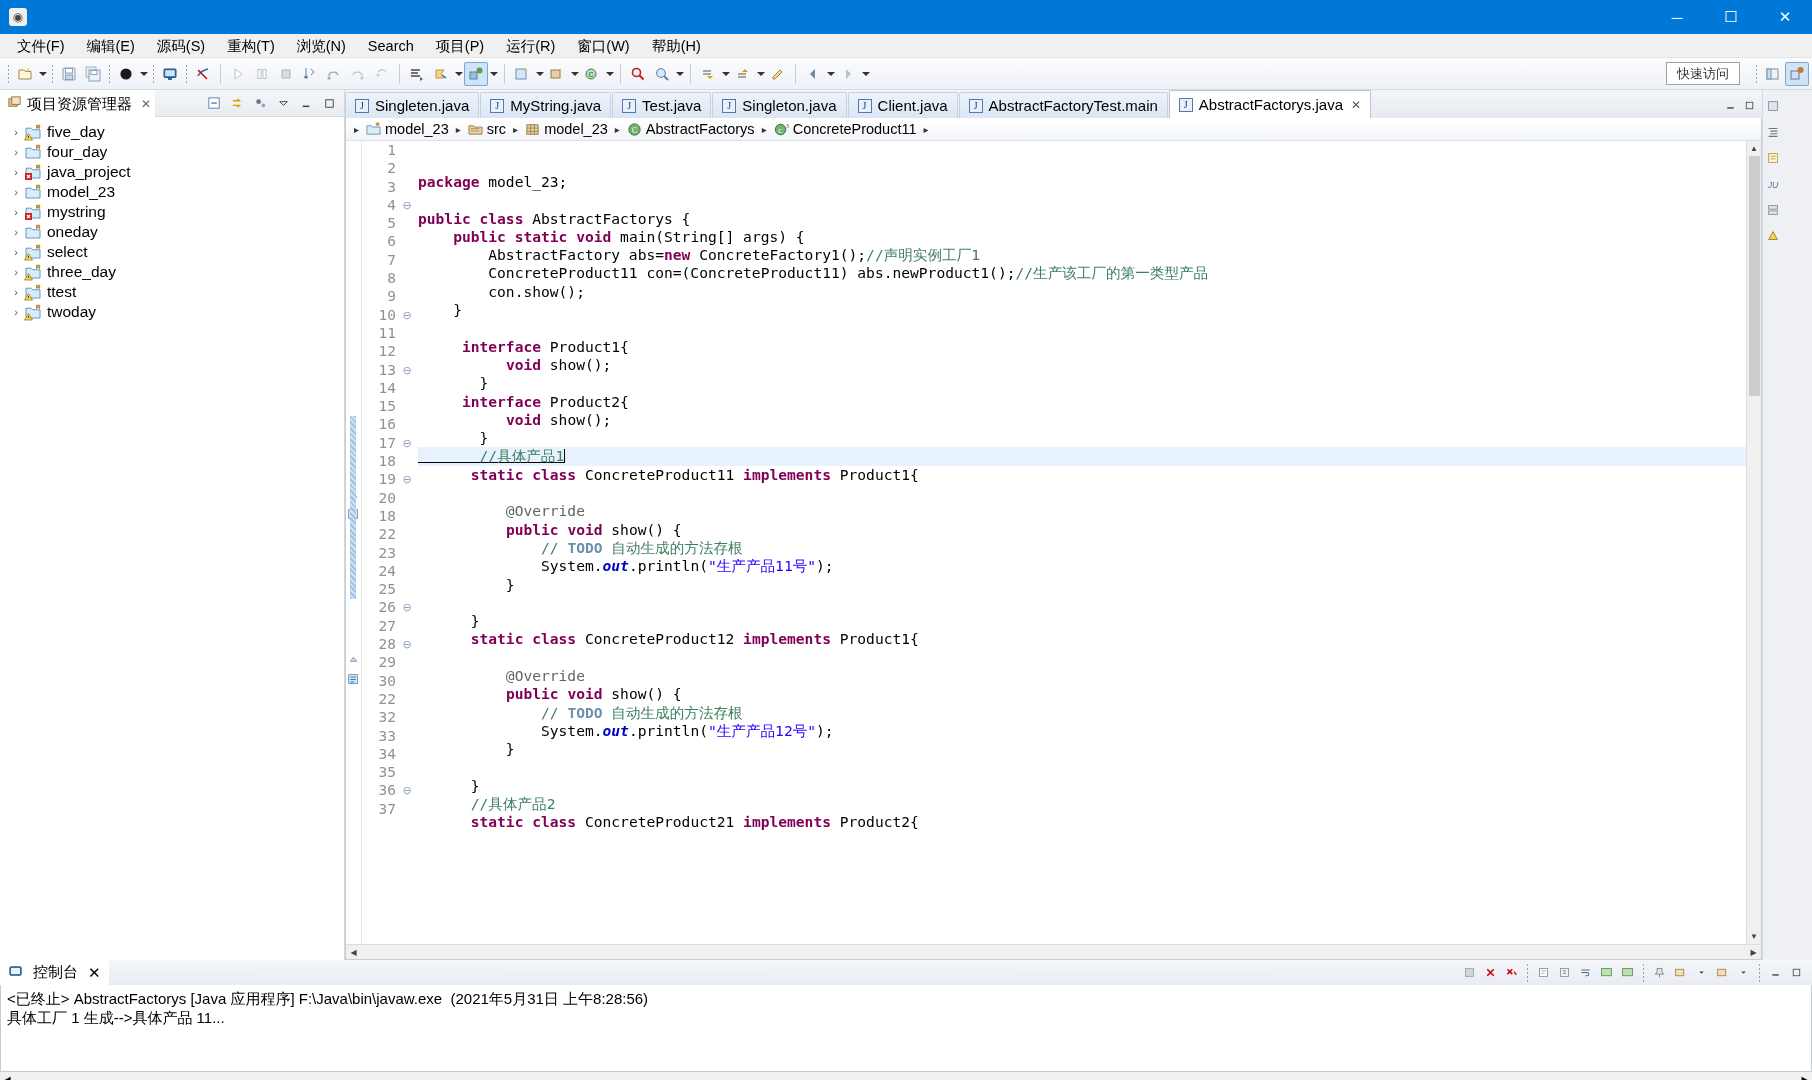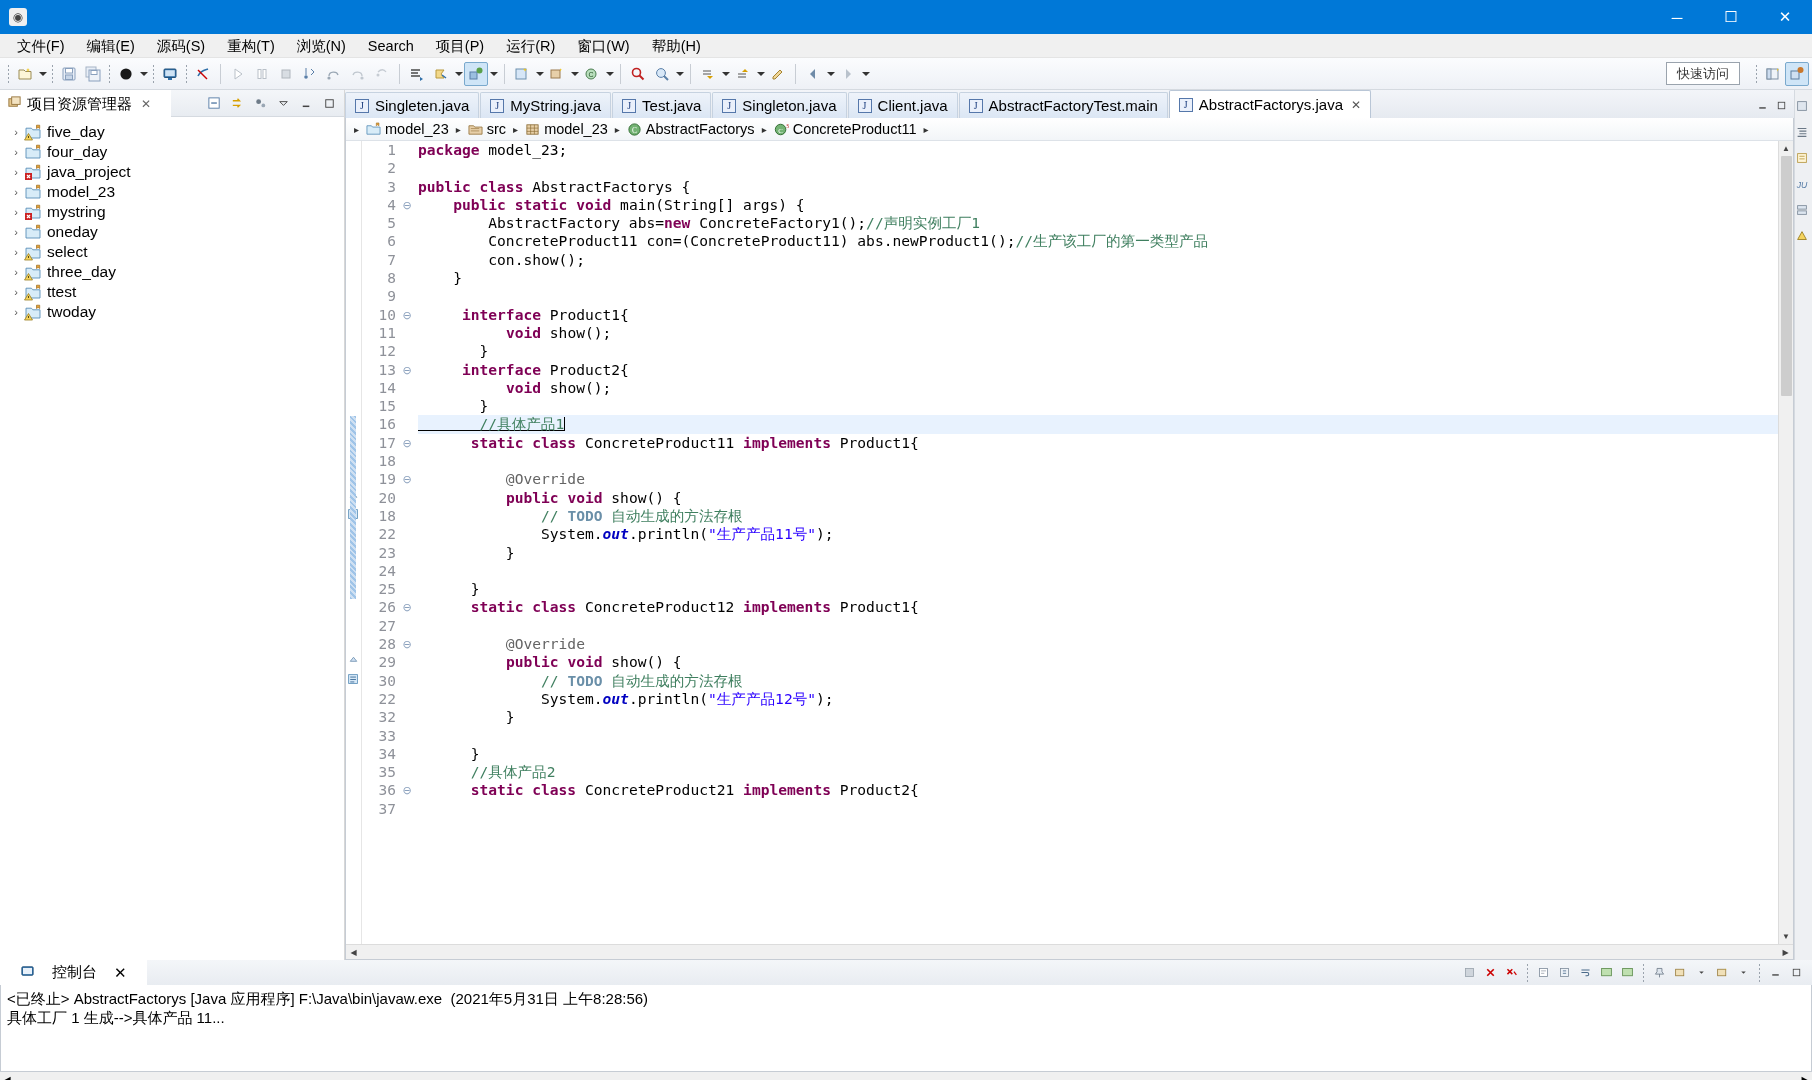--- a/index.html
+++ b/index.html
@@ -70,7 +70,7 @@
     display:flex;align-items:center; position:relative; border-bottom:1px solid #d5dae0;
   }
   .view-tab {
-    display:flex;align-items:center;gap:5px; height:27px; padding:0 20px 0 7px;
+    display:flex;align-items:center;gap:5px; height:27px; padding:0 4px 0 7px;
     background:#fff; font-size:15px; border-top:2px solid transparent;
   }
   .view-tab .close-x { font-size:12px;color:#666; margin-left:4px; }

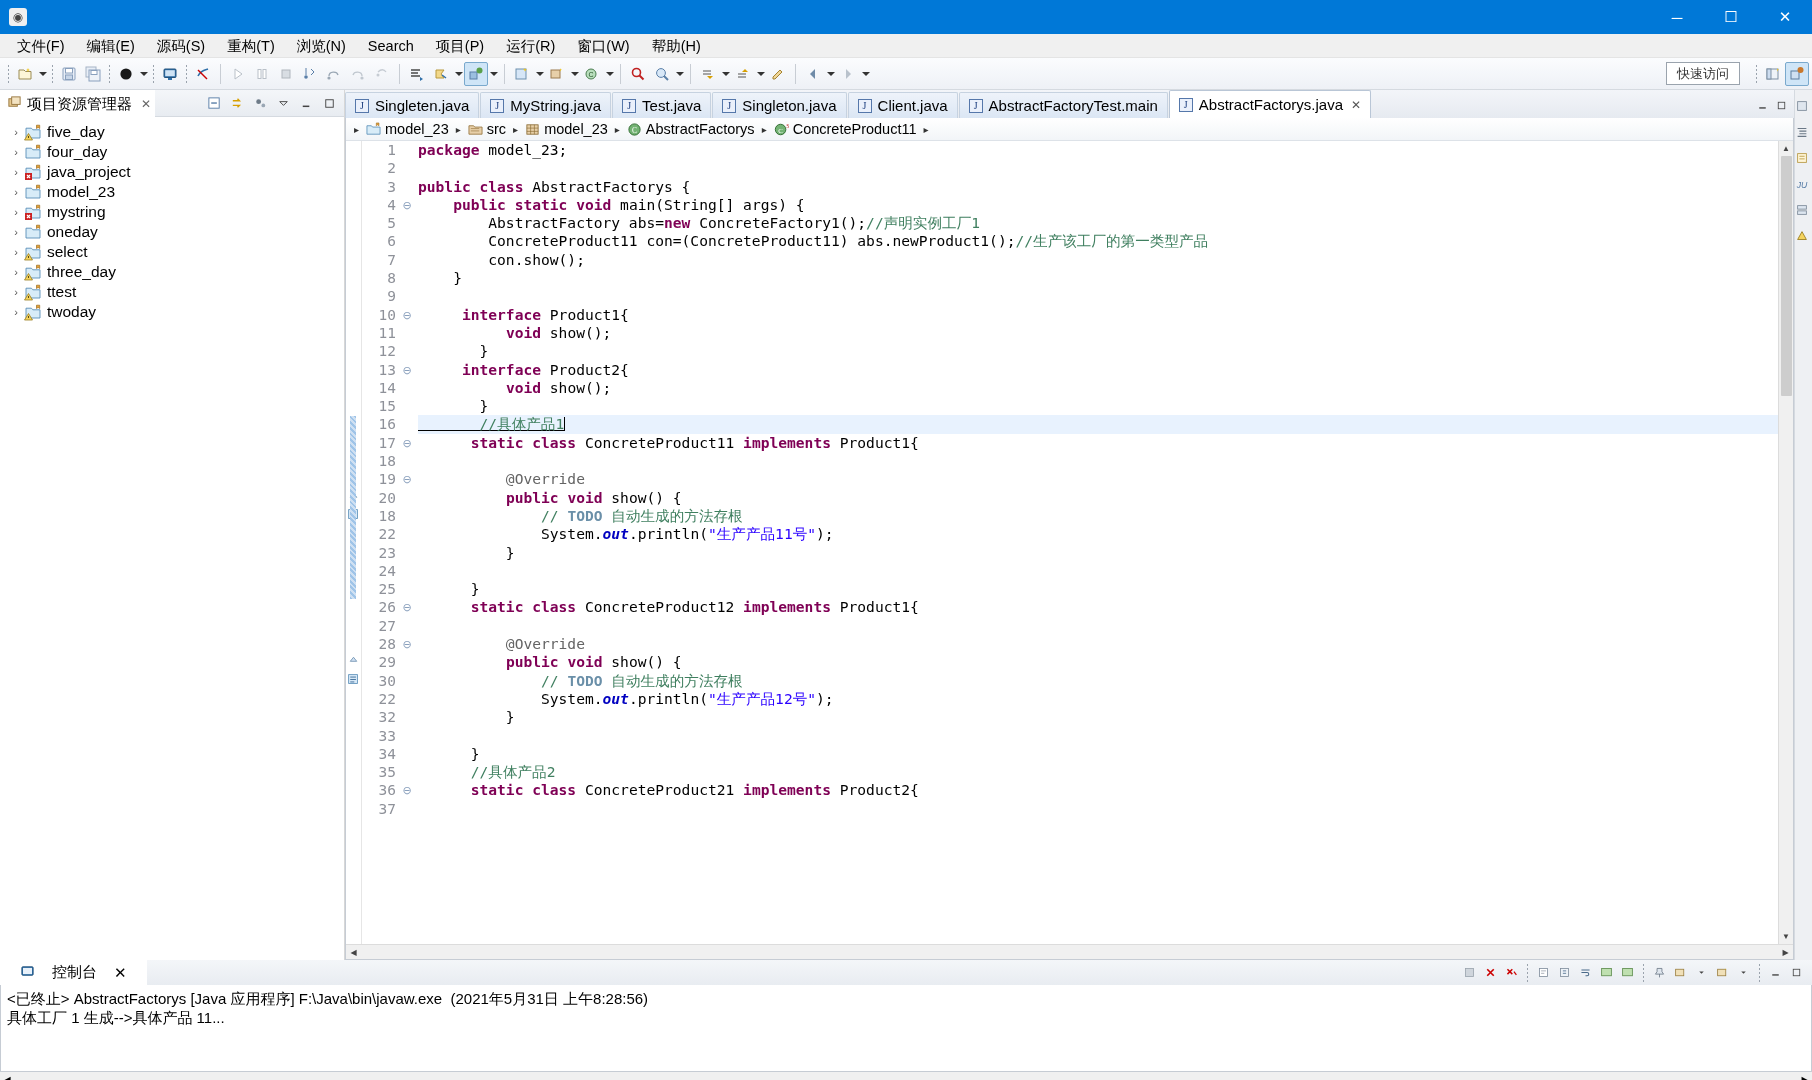--- a/index.html
+++ b/index.html
@@ -128,7 +128,7 @@
   .fold-col { width:14px; background:#fff; position:relative; }
   .code {
     flex:1; font-family:"DejaVu Sans Mono", monospace; font-size:14.6px;
-    white-space:pre; position:relative; overflow:hidden; padding-left:4px;
+    white-space:pre; position:relative; overflow:hidden; padding-left:4px;margin-top:32px;
   }
   .ln, .cl, .fl { height:18.3px; line-height:18.3px; }
   .cl.cur { background:#e8f2fe;text-decoration:underline; }

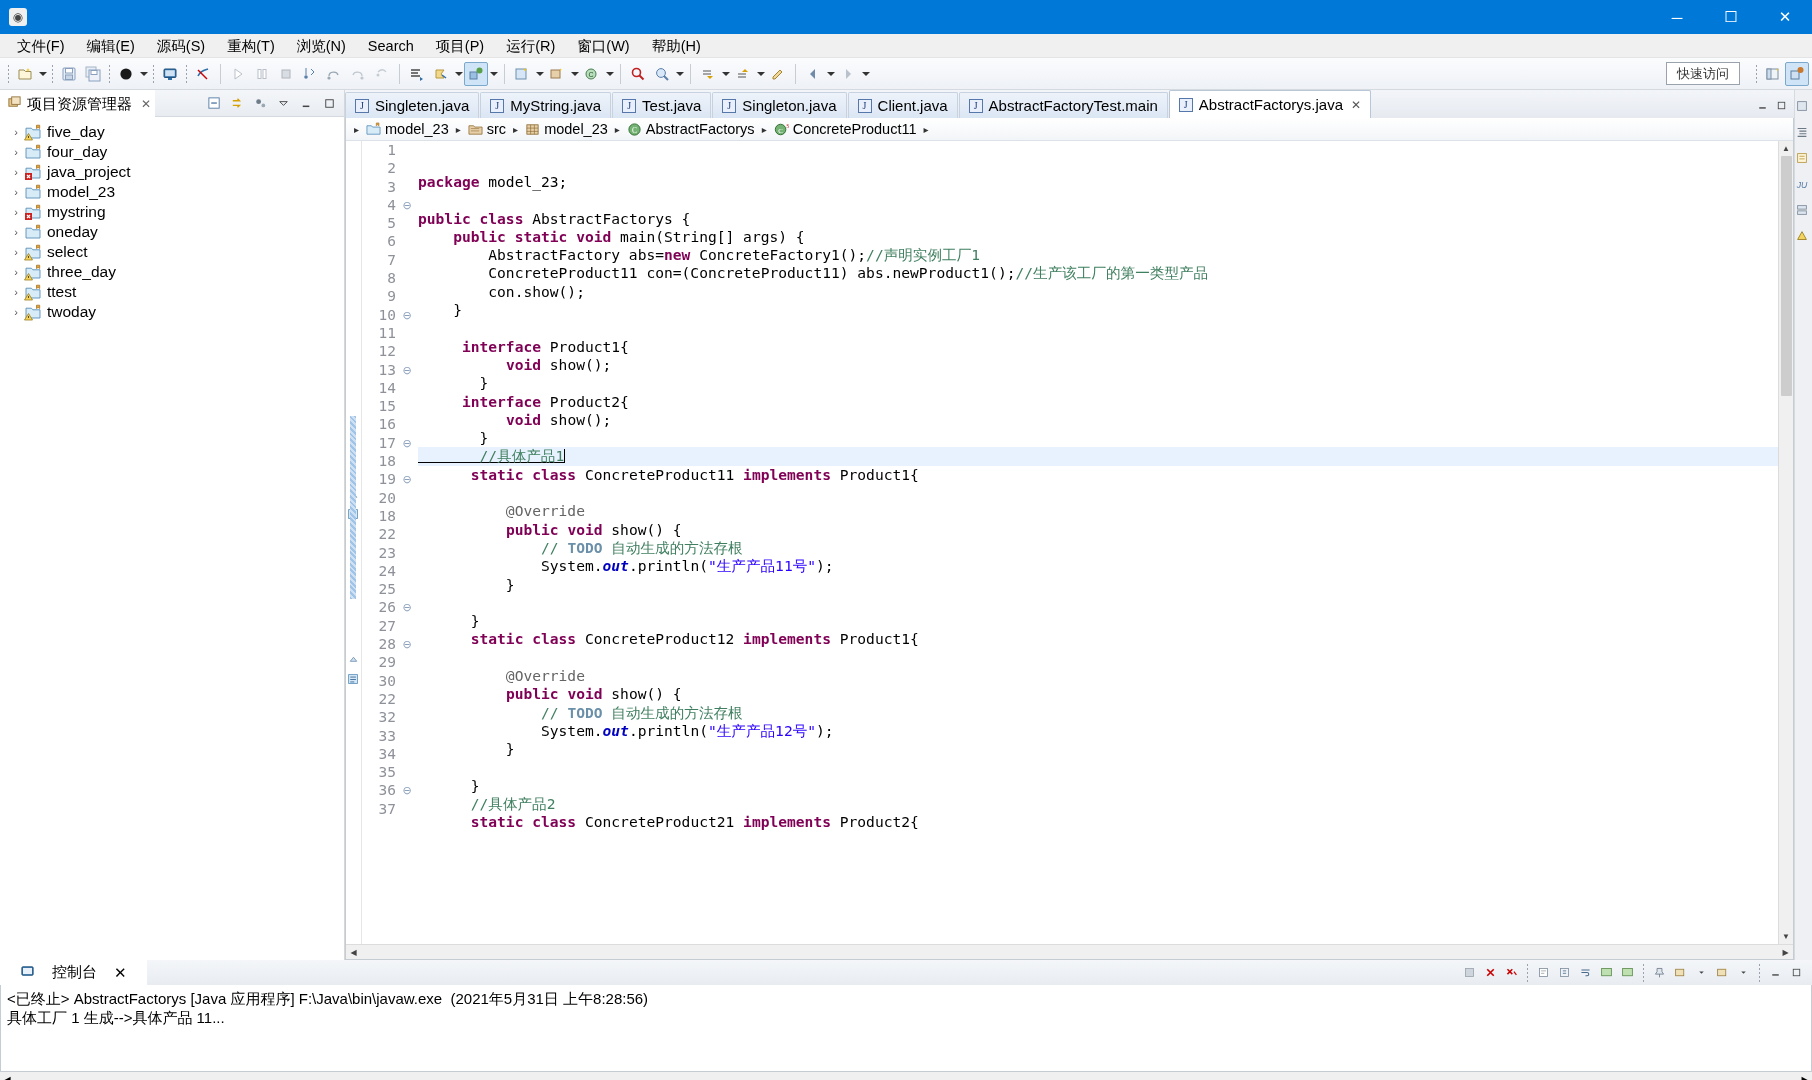--- a/index.html
+++ b/index.html
@@ -154,8 +154,8 @@
   .hscroll .track { flex:1; }
 
   
-  .right-rail { width:18px; background:#eef0f3; border-left:1px solid #d5dae0;
-     display:flex; flex-direction:column; align-items:flex-end; padding-top:6px; gap:6px;font-style:italic; }
+  .right-rail { width:50px; background:#eef0f3; border-left:1px solid #d5dae0;
+     display:flex; flex-direction:column; align-items:flex-start; padding-top:6px; gap:6px;font-style:italic; }
   .rr-ico { width:20px;height:20px; display:flex;align-items:center;justify-content:center;
      font-size:12px; color:#556; }
 

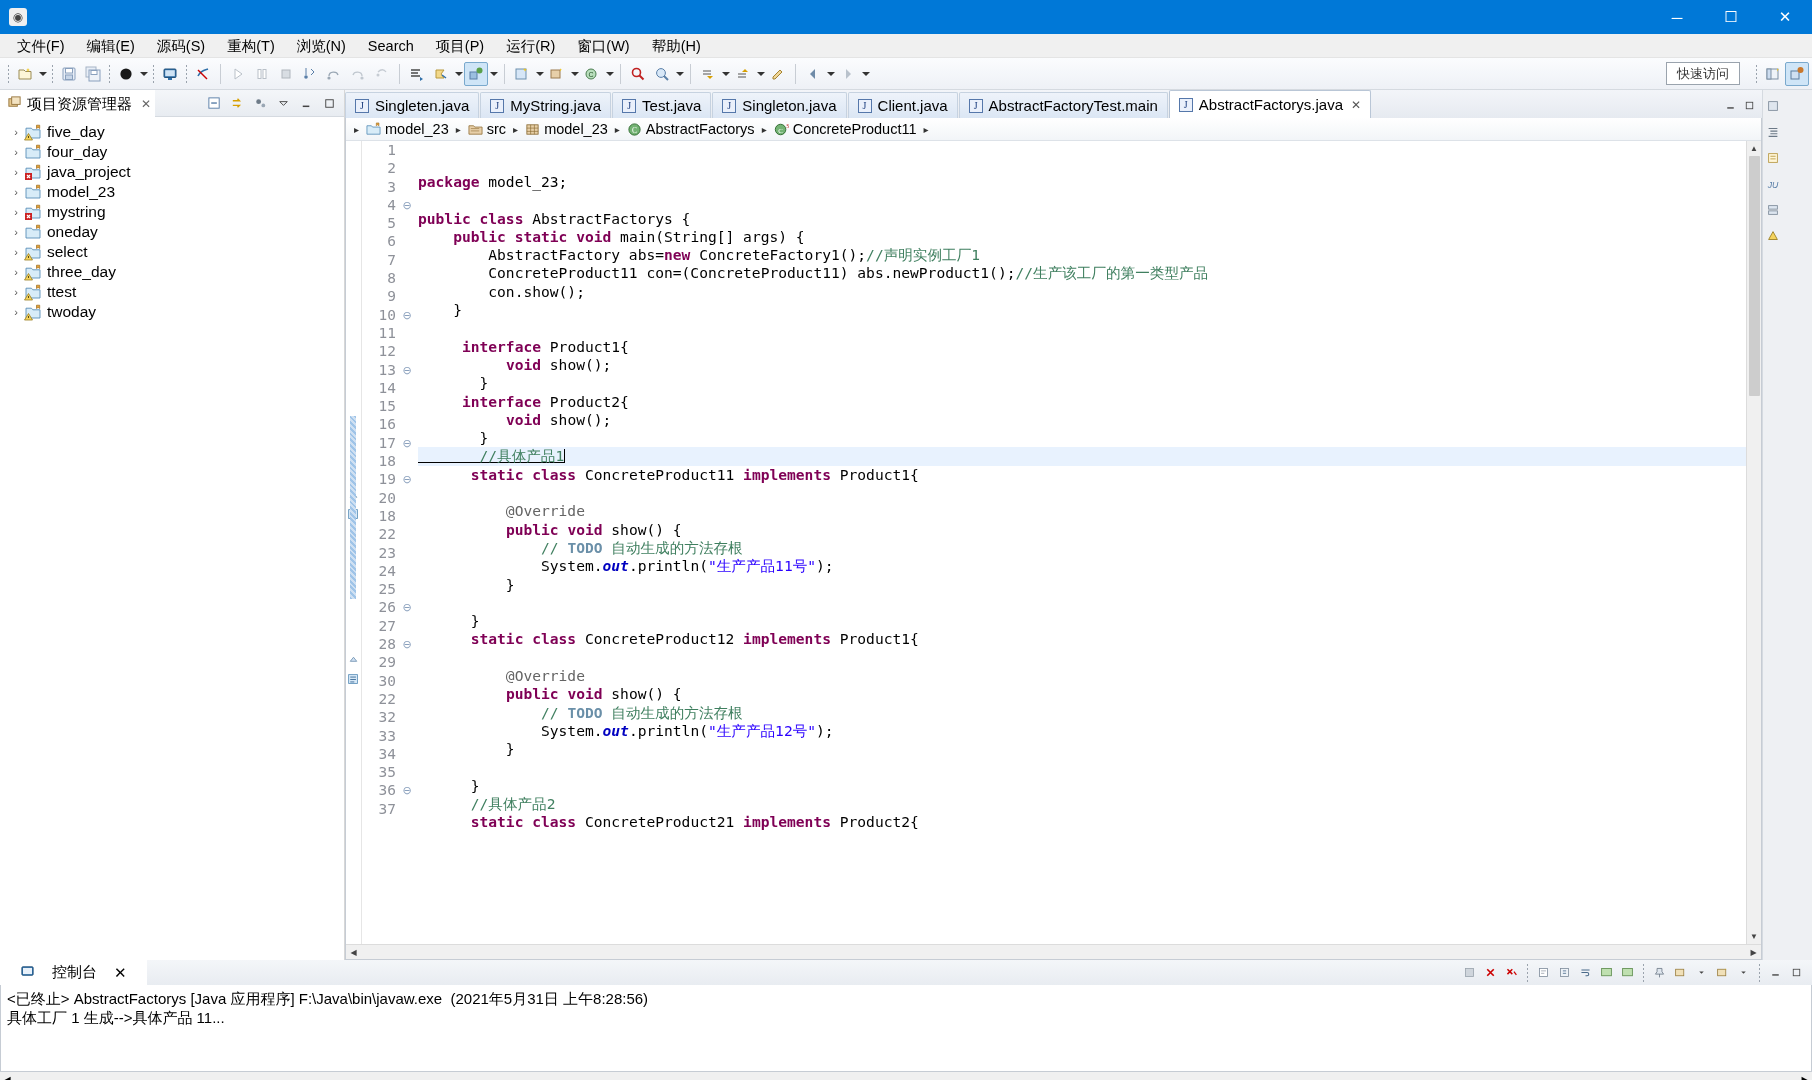--- a/index.html
+++ b/index.html
@@ -165,7 +165,7 @@
     height:25px; display:flex; align-items:center;
     background:linear-gradient(#f4f6f9,#e8ecf1); position:relative;
   }
-  .ctab { display:flex;align-items:center;gap:17px; height:25px; padding:0 20px; background:#fff;
+  .ctab { display:flex;align-items:center;gap:10px; height:25px; padding:0 8px; background:#fff;
      font-size:15px;text-align:right; }
   .ctools { margin-left:auto; display:flex; align-items:center; gap:2px; padding-right:6px; }
   .ctool { width:19px;height:19px;display:flex;align-items:center;justify-content:center;

